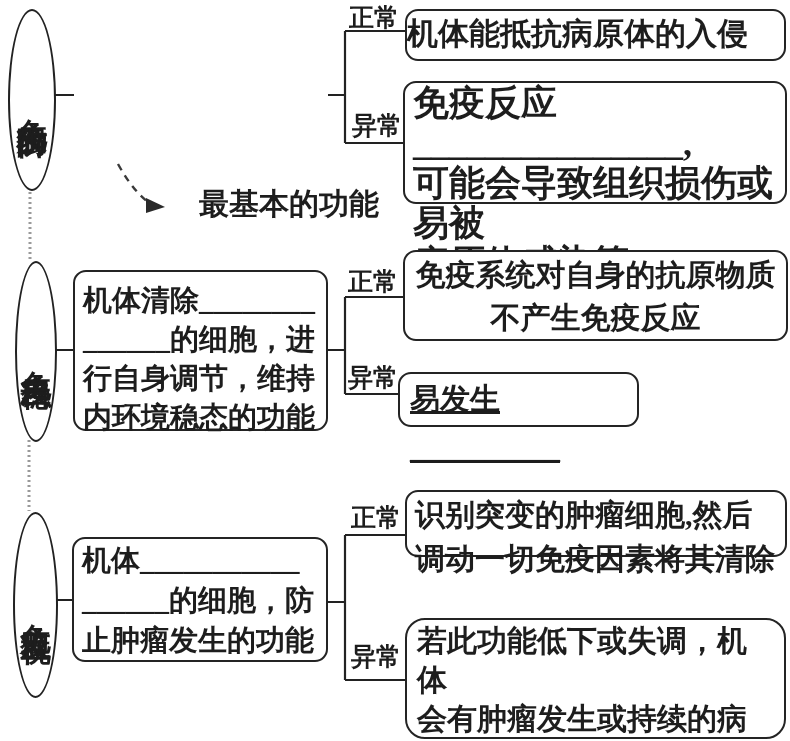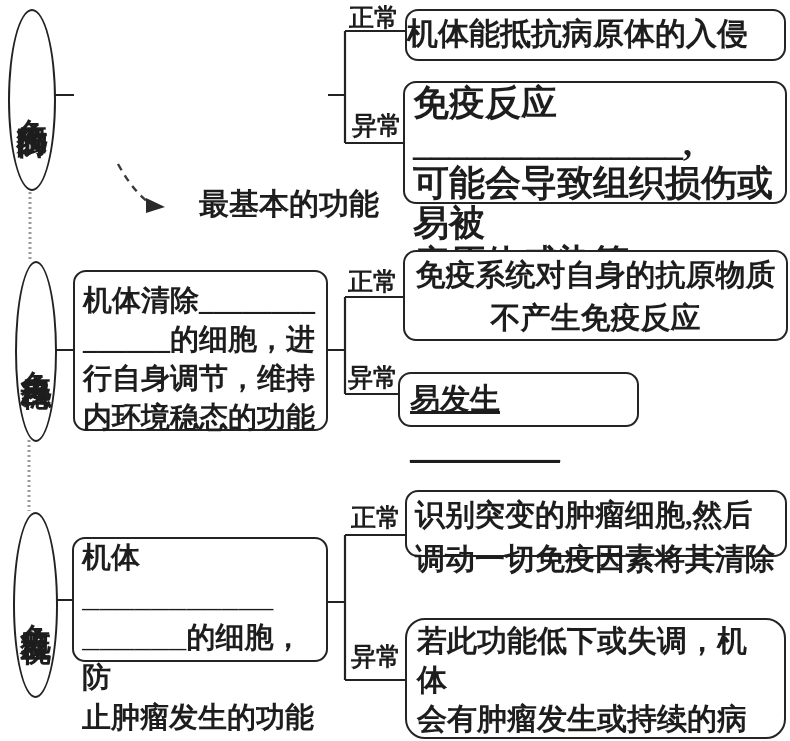--- a/index.html
+++ b/index.html
@@ -26,7 +26,7 @@
   }
   .b1{left:73px;top:32px;width:255px;height:122px;font-size:29px;line-height:40px;padding:1px 8px;}
   .b2{left:73px;top:270px;width:255px;height:161px;font-size:29px;line-height:39px;padding:9px 8px;}
-  .b3{left:72px;top:537px;width:256px;height:125px;font-size:29px;line-height:40px;padding:1px 8px;font-family:Liberation Mono, monospace;}
+  .b3{left:72px;top:537px;width:256px;height:125px;font-size:29px;line-height:40px;padding:1px 8px;}
   .r1a{left:405px;top:9px;width:381px;height:52px;font-size:31px;line-height:46px;padding:0 0;}
   .r1b{left:403px;top:81px;width:384px;height:123px;font-size:36px;line-height:40px;padding:0 8px;}
   .r2a{left:403px;top:250px;width:385px;height:91px;font-size:30px;line-height:43px;padding:1px 8px;text-align:center;}

